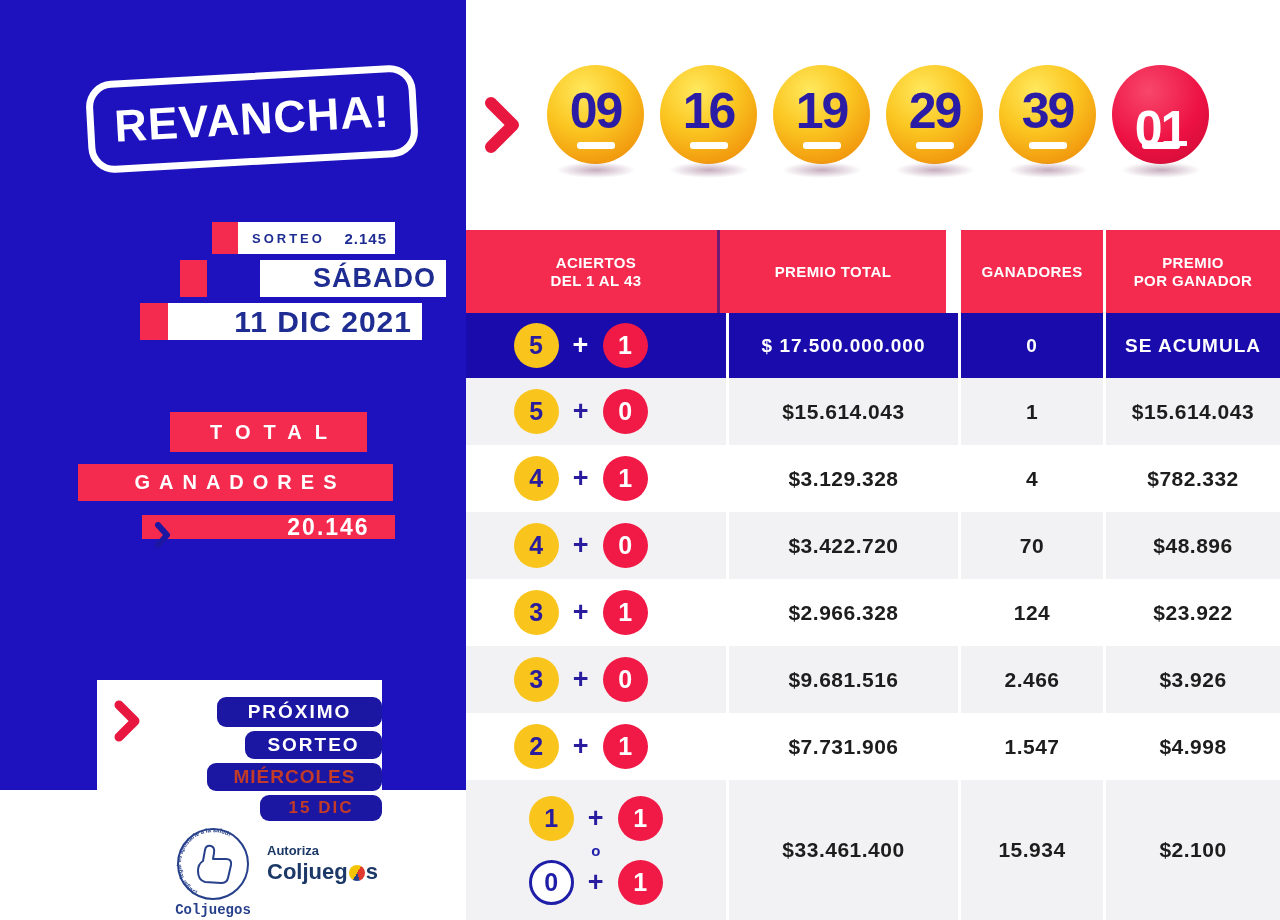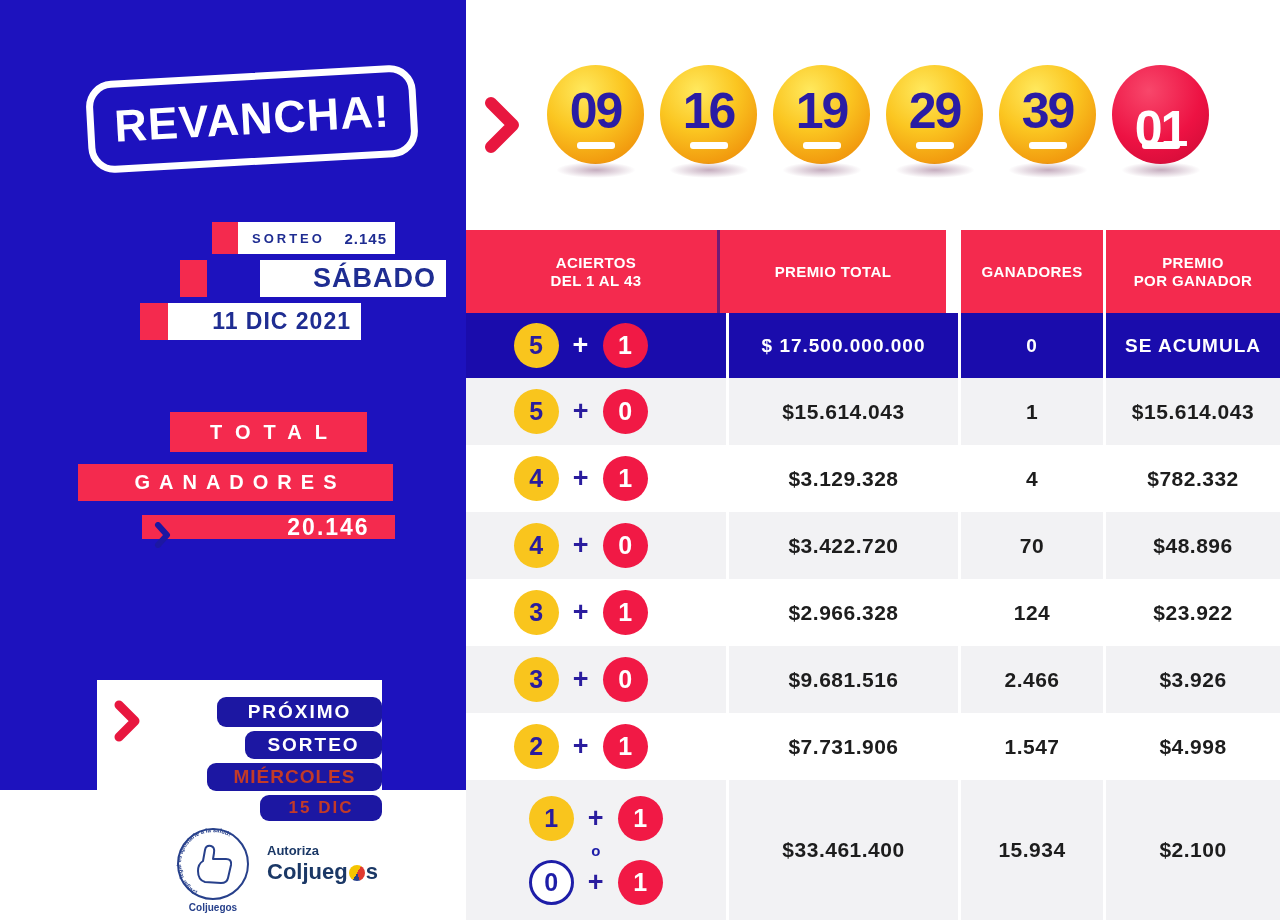--- a/index.html
+++ b/index.html
@@ -33,8 +33,8 @@
 
   .b-date{left:140px;top:303px;width:253px;height:37px;}
   .b-date .chip{left:0;width:28px;}
-  .b-date .face{position:absolute;left:28px;top:0;width:193px;height:100%;
-    display:flex;align-items:center;justify-content:flex-end;padding-right:10px;font-size:23px;letter-spacing:1px;}
+  .b-date .face{position:absolute;left:28px;top:0;width:254px;height:100%;
+    display:flex;align-items:center;justify-content:flex-end;padding-right:10px;font-size:30px;letter-spacing:1px;}
 
   .b-total{left:170px;top:412px;width:197px;height:40px;justify-content:center;font-size:20px;letter-spacing:13px;padding-left:13px;}
   .b-ganadores{left:78px;top:464px;width:315px;height:37px;justify-content:center;font-size:20px;letter-spacing:9px;padding-left:9px;}

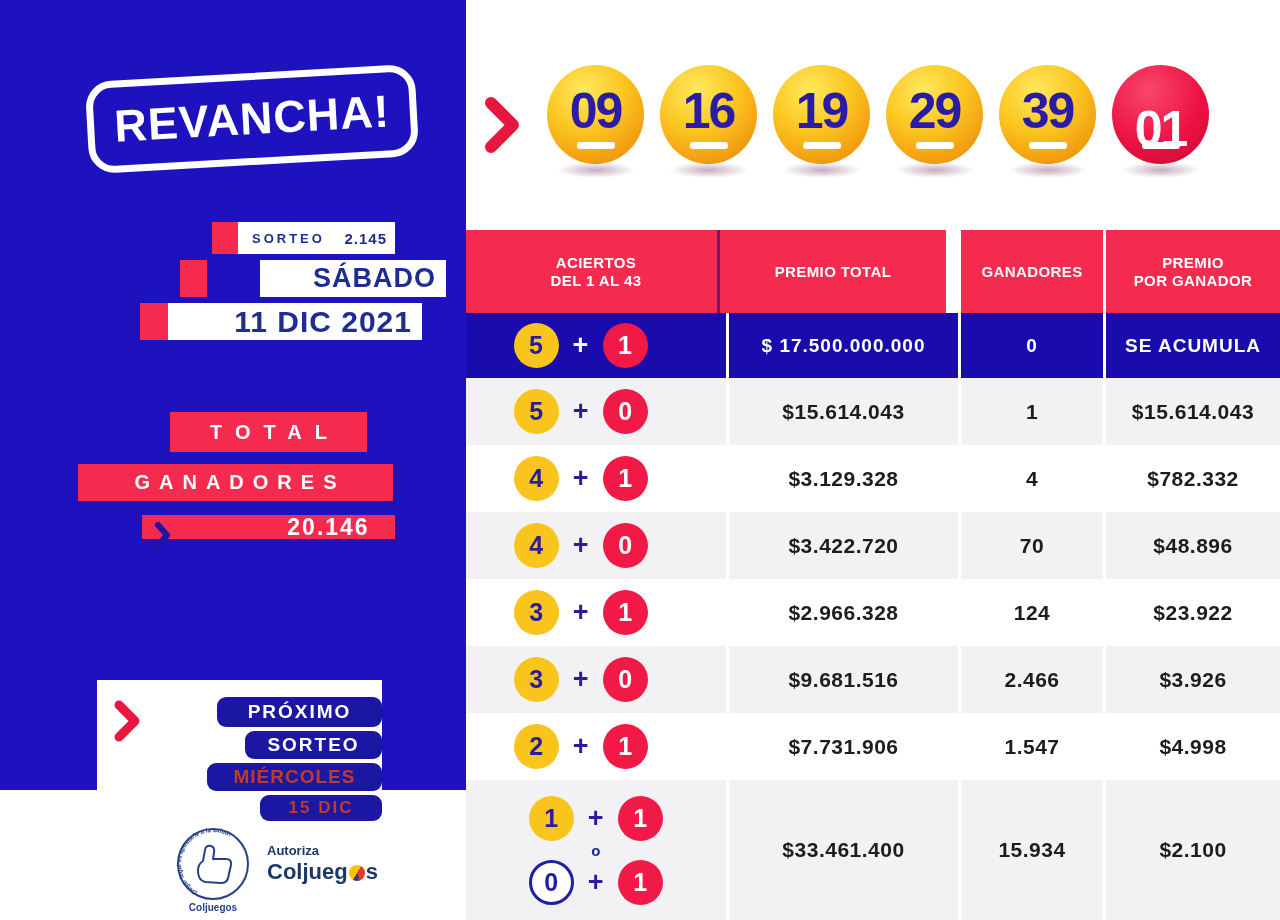--- a/index.html
+++ b/index.html
@@ -158,7 +158,7 @@
         </text>
         <path d="M30 56 q-7 -2 -7 -11 q0 -7 5 -10 l2 -11 q1 -5 6 -4 q4 1 3 7 l-1 6 h13 q6 0 5 6 l-3 13 q-1 5 -7 5 z" fill="none" stroke="#27408B" stroke-width="2" stroke-linejoin="round"></path>
       </svg>
-      <div style="font-size:10px;font-weight:bold;color:#27408B;margin-top:-4px;">Coljuegos</div>
+      <div style="font-size:14px;font-weight:bold;color:#27408B;margin-top:-4px;font-family:Liberation Mono, monospace;">Coljuegos</div>
     </div>
 
     <div class="autoriza">

